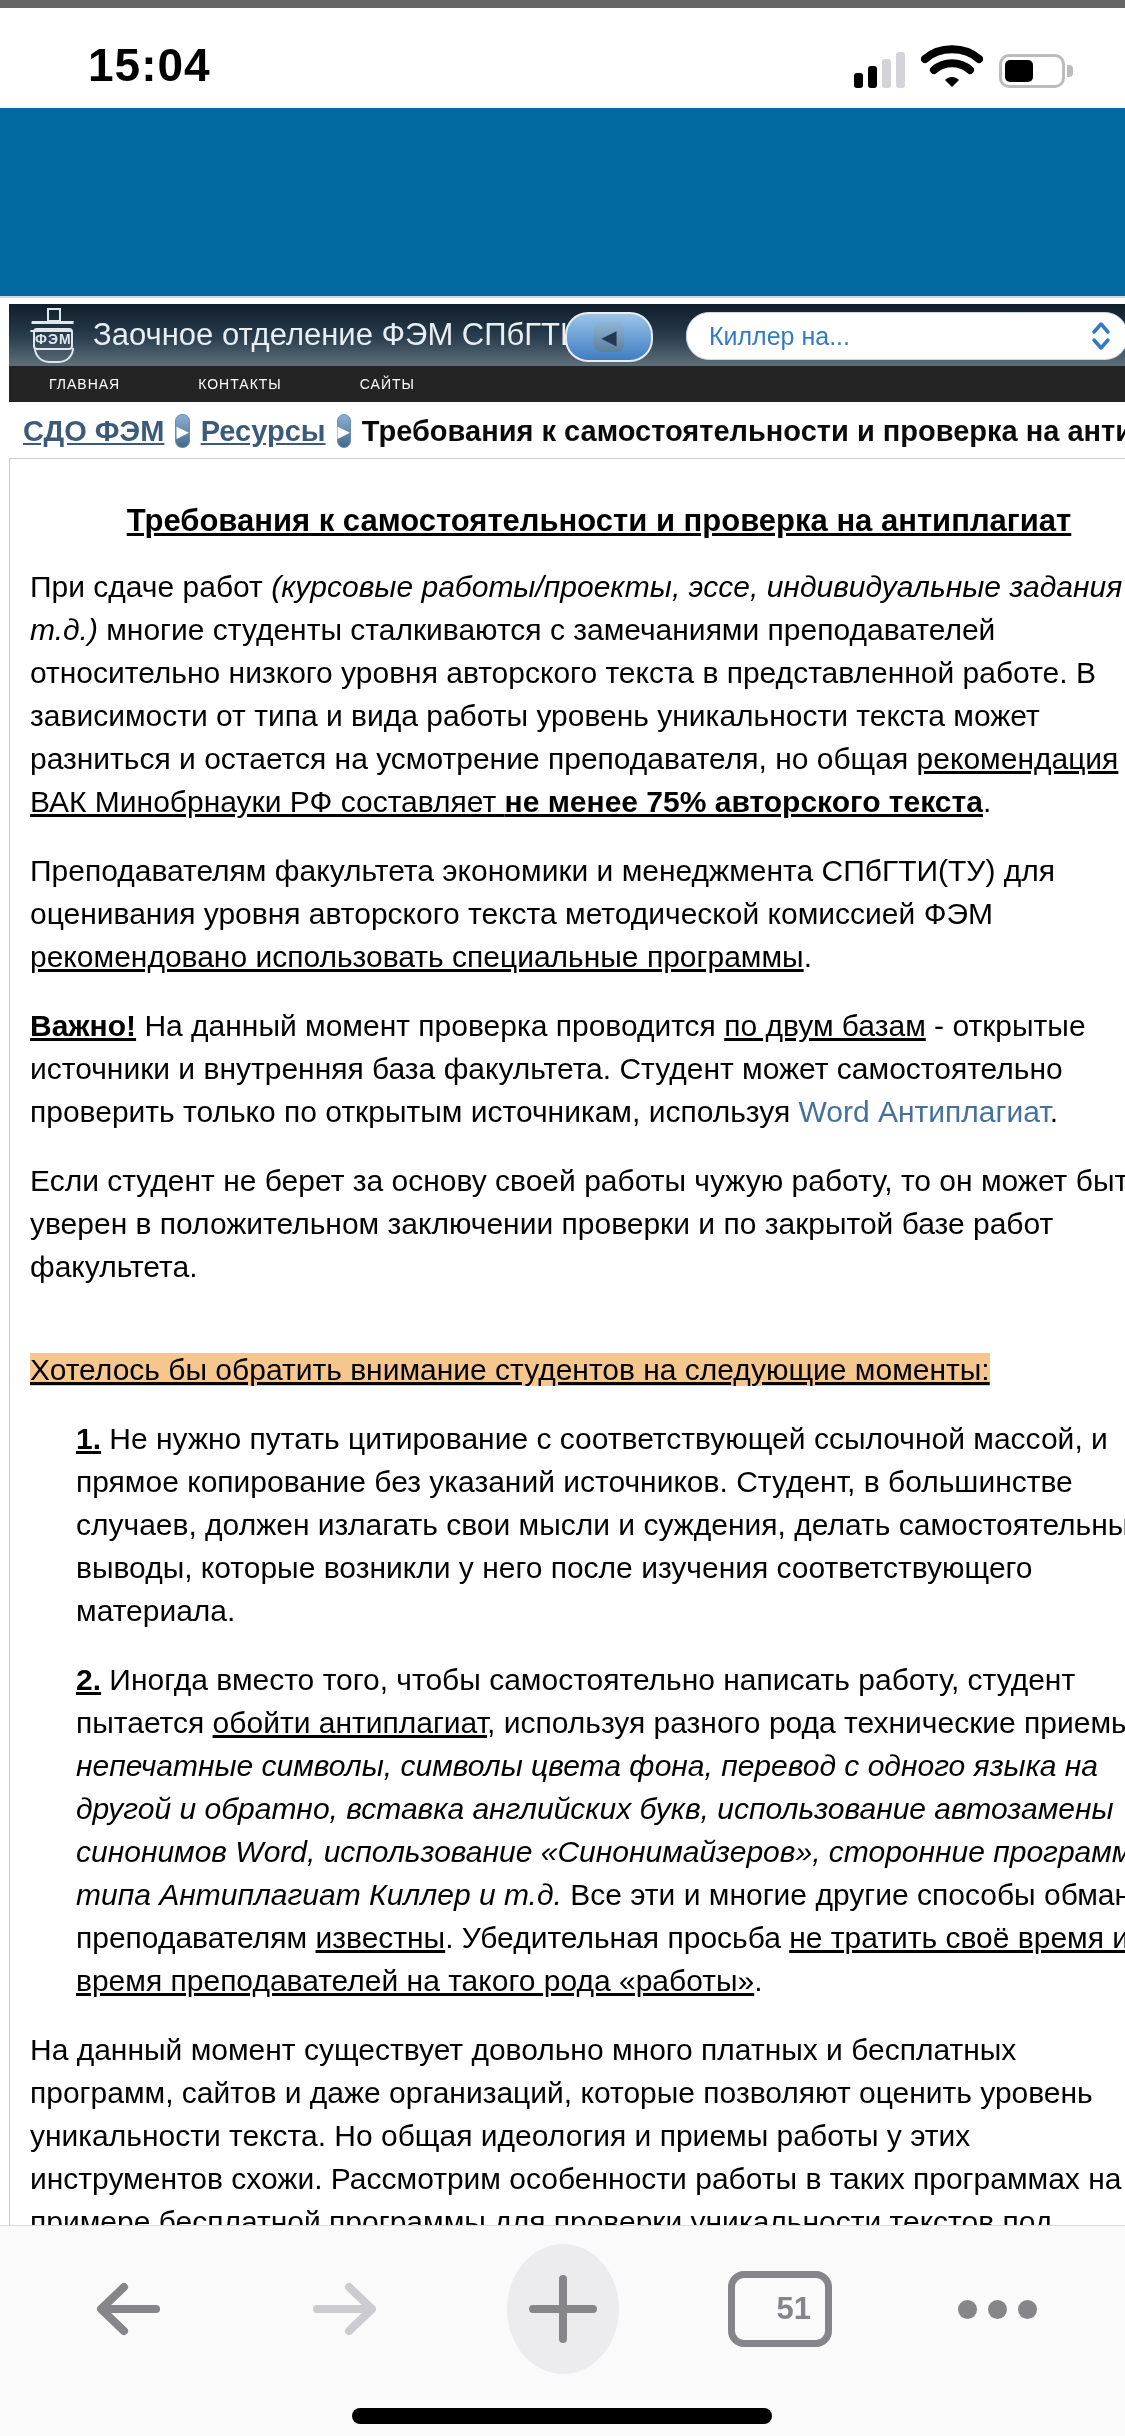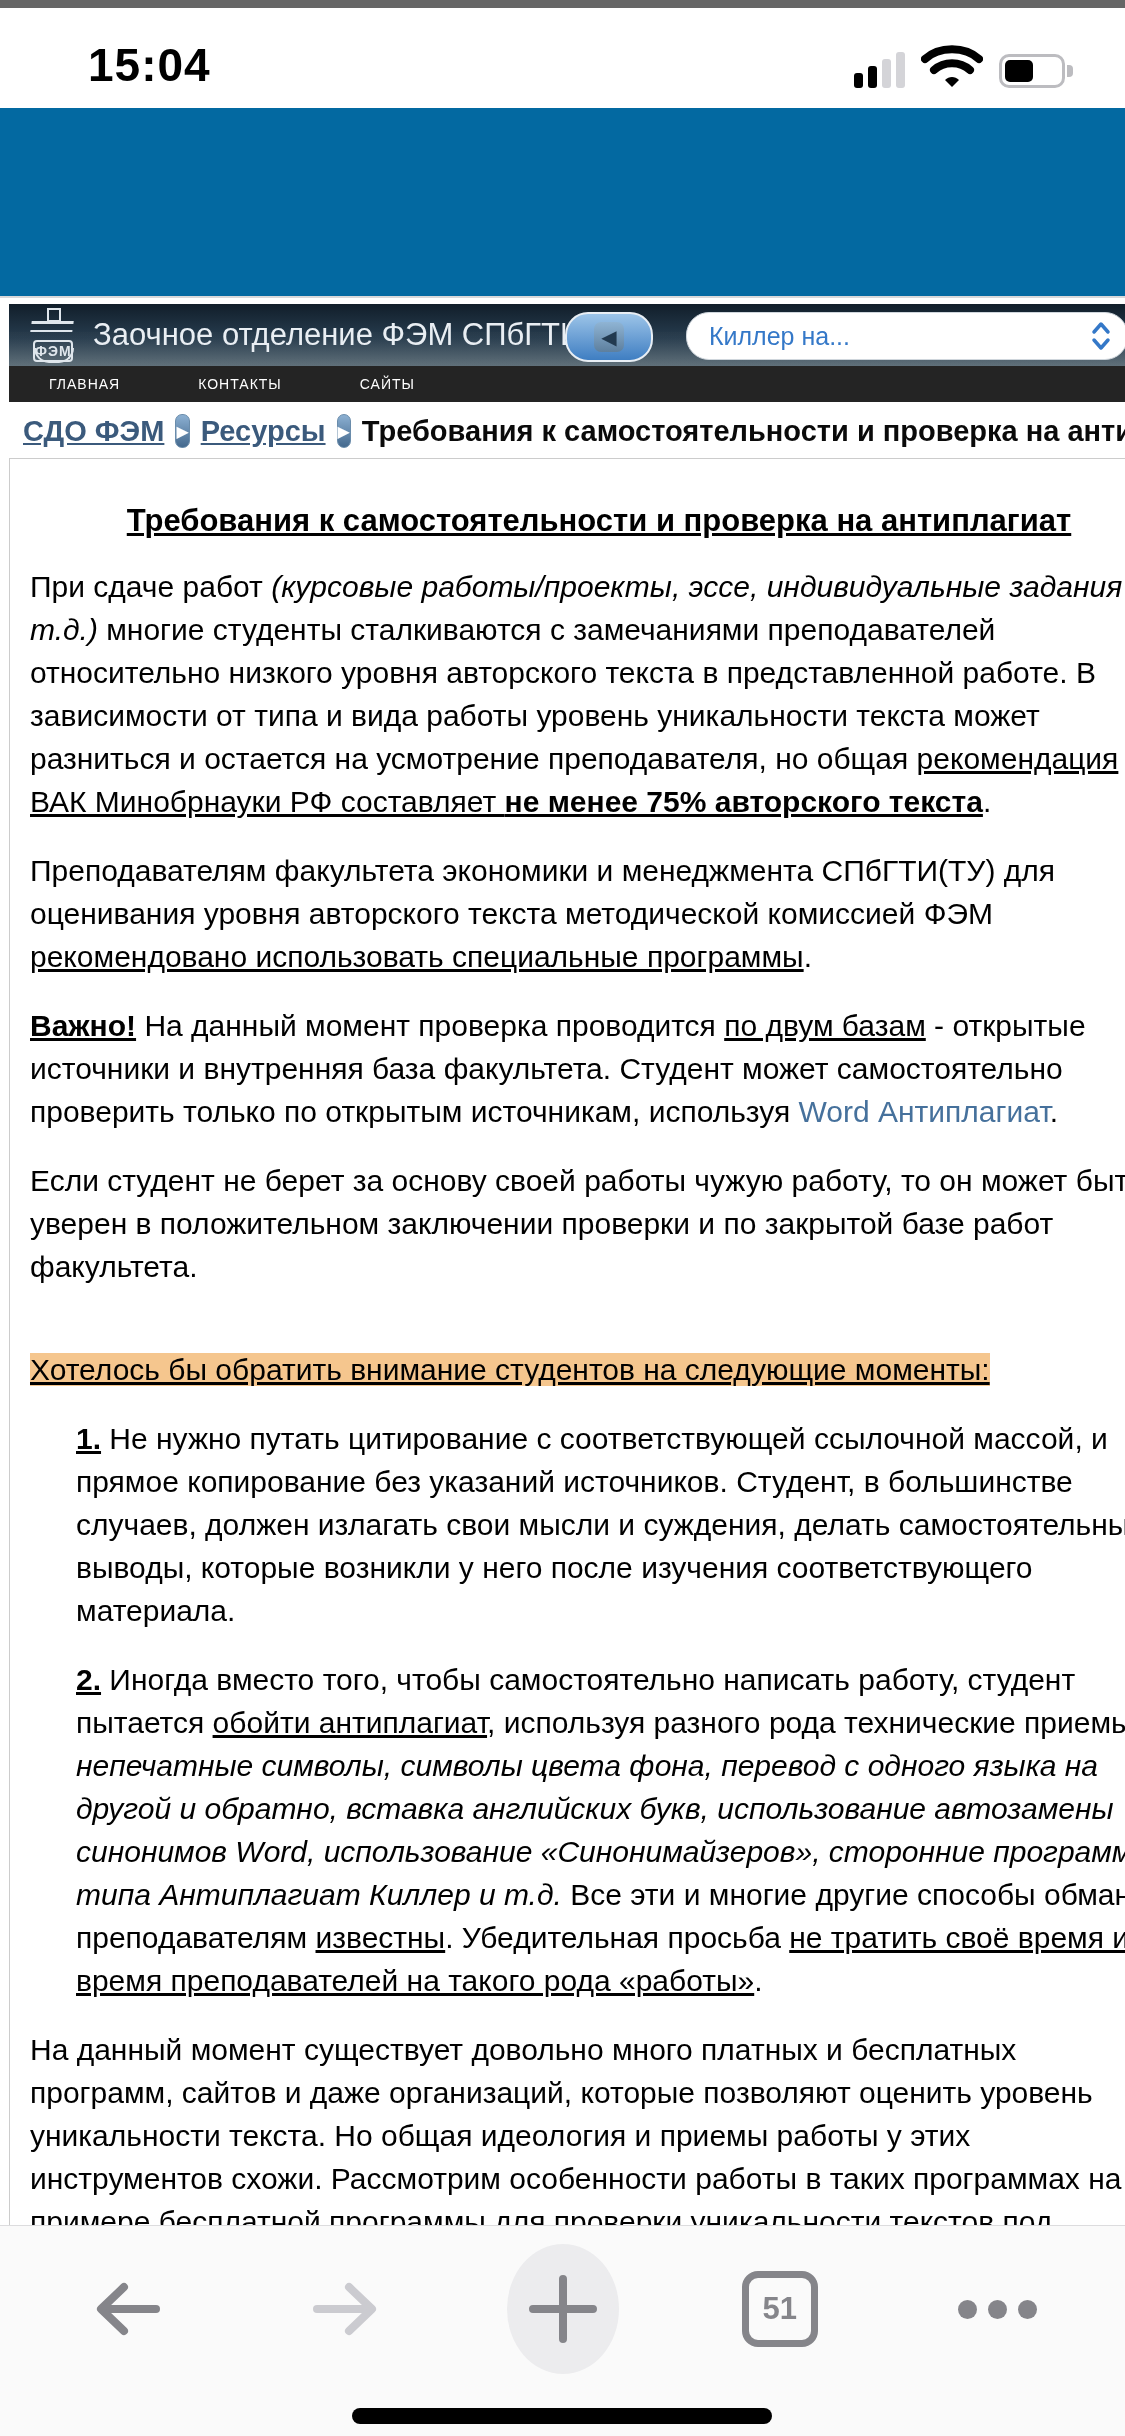--- a/index.html
+++ b/index.html
@@ -34,7 +34,7 @@
   .logo{position:absolute;left:20px;top:4px;width:46px;height:54px;color:#dfe6ec;}
   .logo .mast{position:absolute;left:18px;top:0;width:10px;height:10px;border:2px solid #dfe6ec;}
   .logo .waves{position:absolute;left:2px;top:13px;width:42px;height:6px;border-top:3px solid #dfe6ec;border-bottom:2px solid #dfe6ec;transform:skewX(-8deg);}
-  .logo .fem{position:absolute;left:4px;top:32px;width:36px;height:18px;border:2px solid #dfe6ec;border-radius:4px;font-size:14px;font-weight:700;text-align:center;line-height:18px;letter-spacing:1px;}
+  .logo .fem{position:absolute;left:4px;top:20px;width:36px;height:18px;border:2px solid #dfe6ec;border-radius:4px;font-size:14px;font-weight:700;text-align:center;line-height:18px;letter-spacing:1px;}
   .logo .laurel{position:absolute;left:5px;top:40px;width:36px;height:13px;border:2px solid #dfe6ec;border-top:none;border-radius:0 0 20px 20px;}
   .site-title{position:absolute;left:84px;top:50%;transform:translateY(-50%);font-size:31px;color:#e9eef3;white-space:nowrap;}
   .jump-back{position:absolute;right:536px;top:8px;width:84px;height:46px;border-radius:23px;

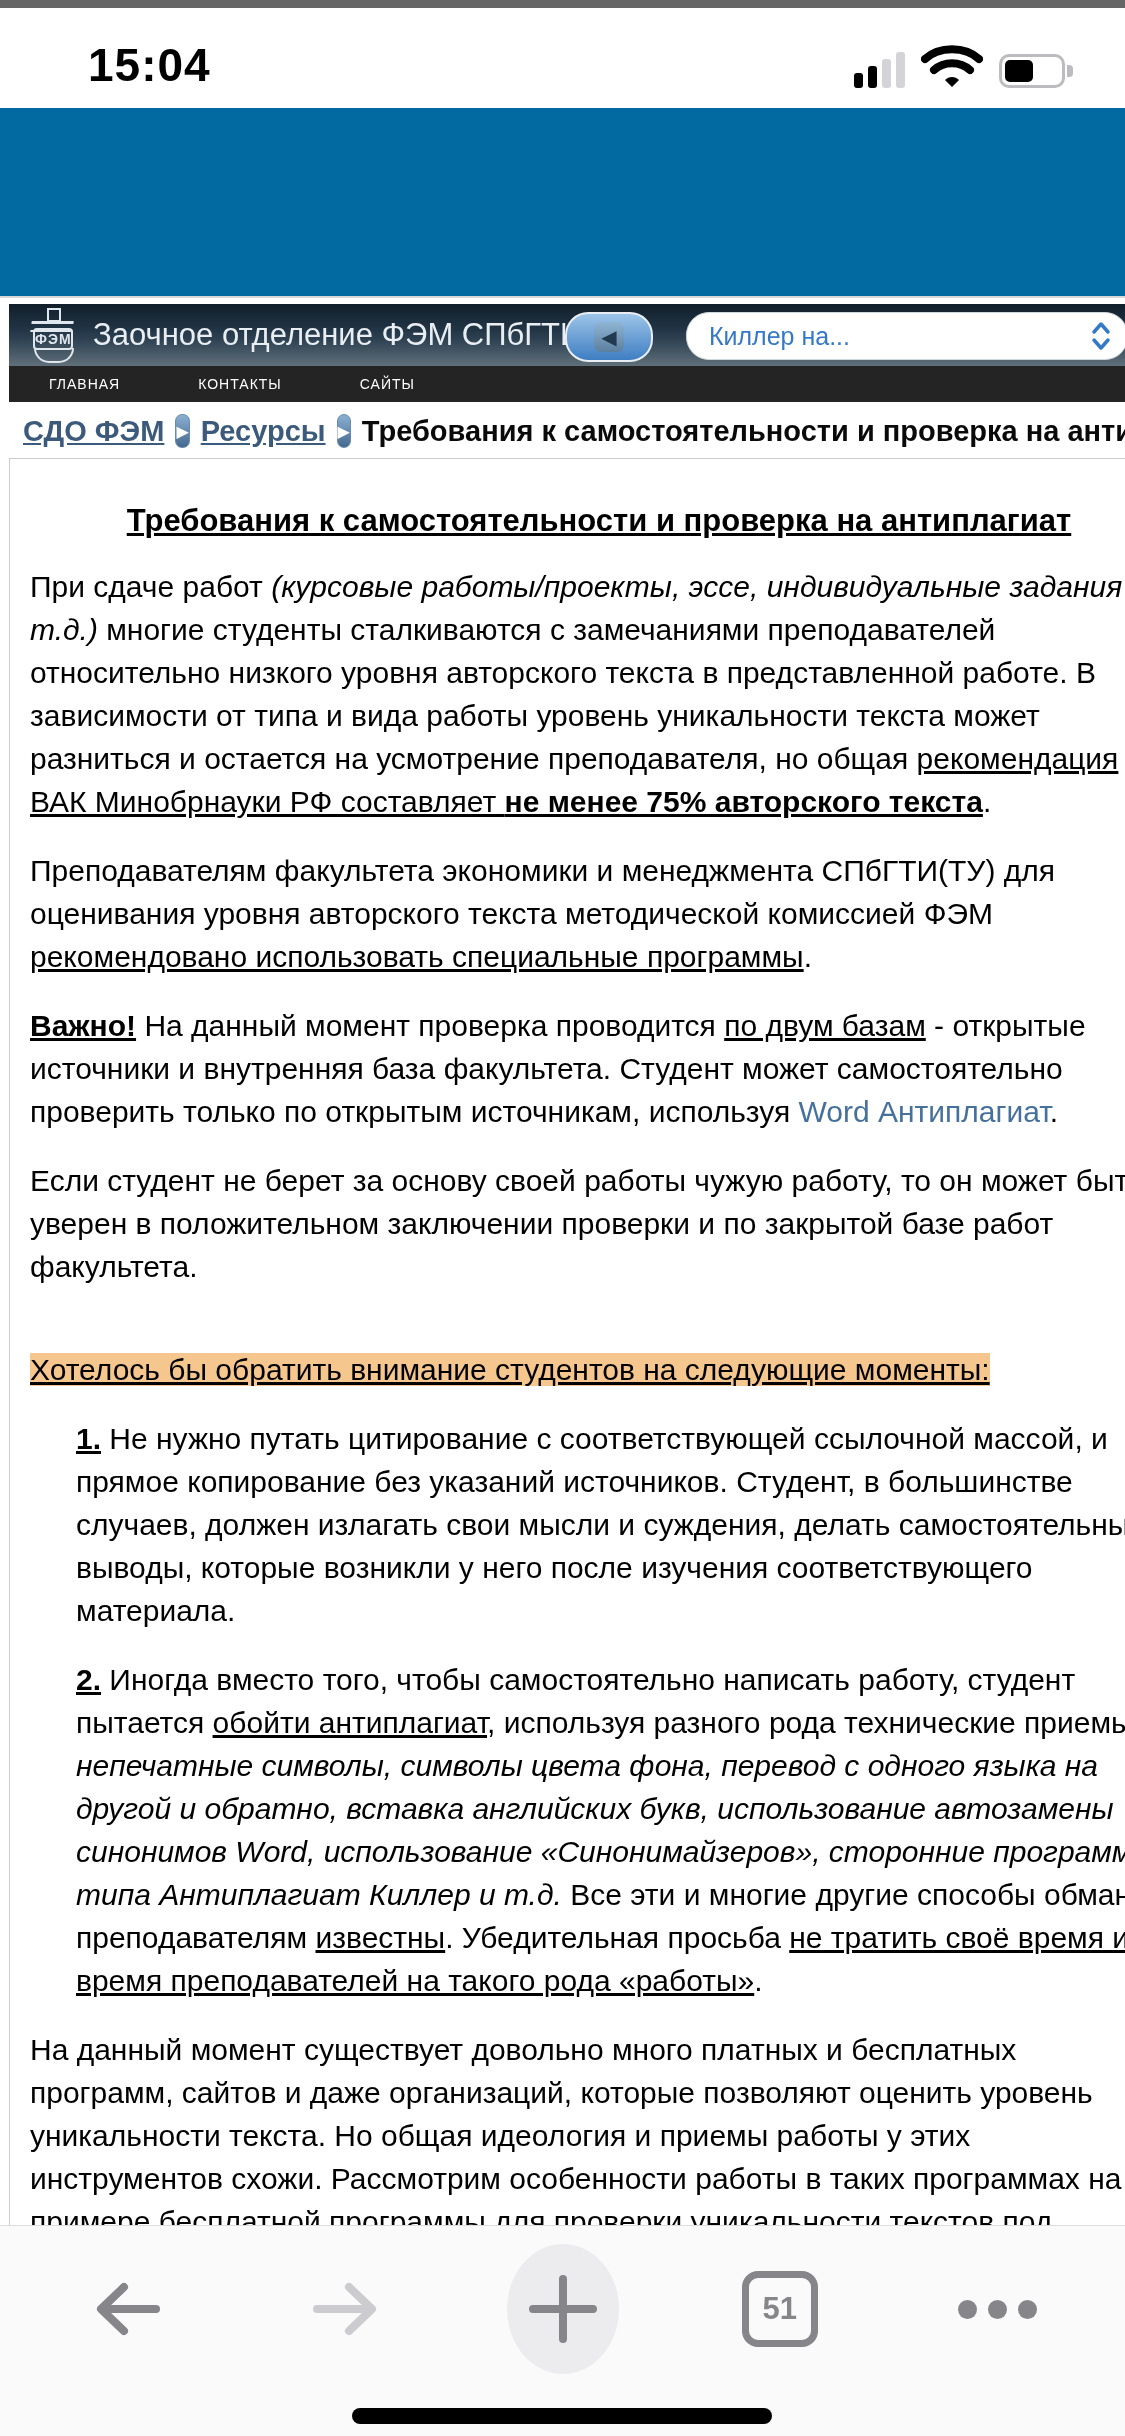--- a/index.html
+++ b/index.html
@@ -64,7 +64,7 @@
   .tb-row{position:absolute;top:18px;left:58px;right:58px;height:130px;display:flex;align-items:center;justify-content:space-between;}
   .tb-item{display:flex;align-items:center;justify-content:center;width:140px;height:130px;}
   .plus-oval{width:112px;height:130px;border-radius:56px/65px;background:#ececee;display:flex;align-items:center;justify-content:center;}
-  .tabs-box{width:62px;height:62px;border:7px solid #85858a;border-radius:16px;display:flex;align-items:center;justify-content:center;}
+  .tabs-box{width:62px;height:62px;border:7px solid #85858a;border-radius:16px;display:flex;align-items:center;justify-content:center;padding-left:28px;}
   .tabs-box span{font-size:31px;font-weight:700;color:#85858a;}
   .dots{display:flex;gap:11px;}
   .dots i{width:19px;height:19px;border-radius:50%;background:#85858a;}

